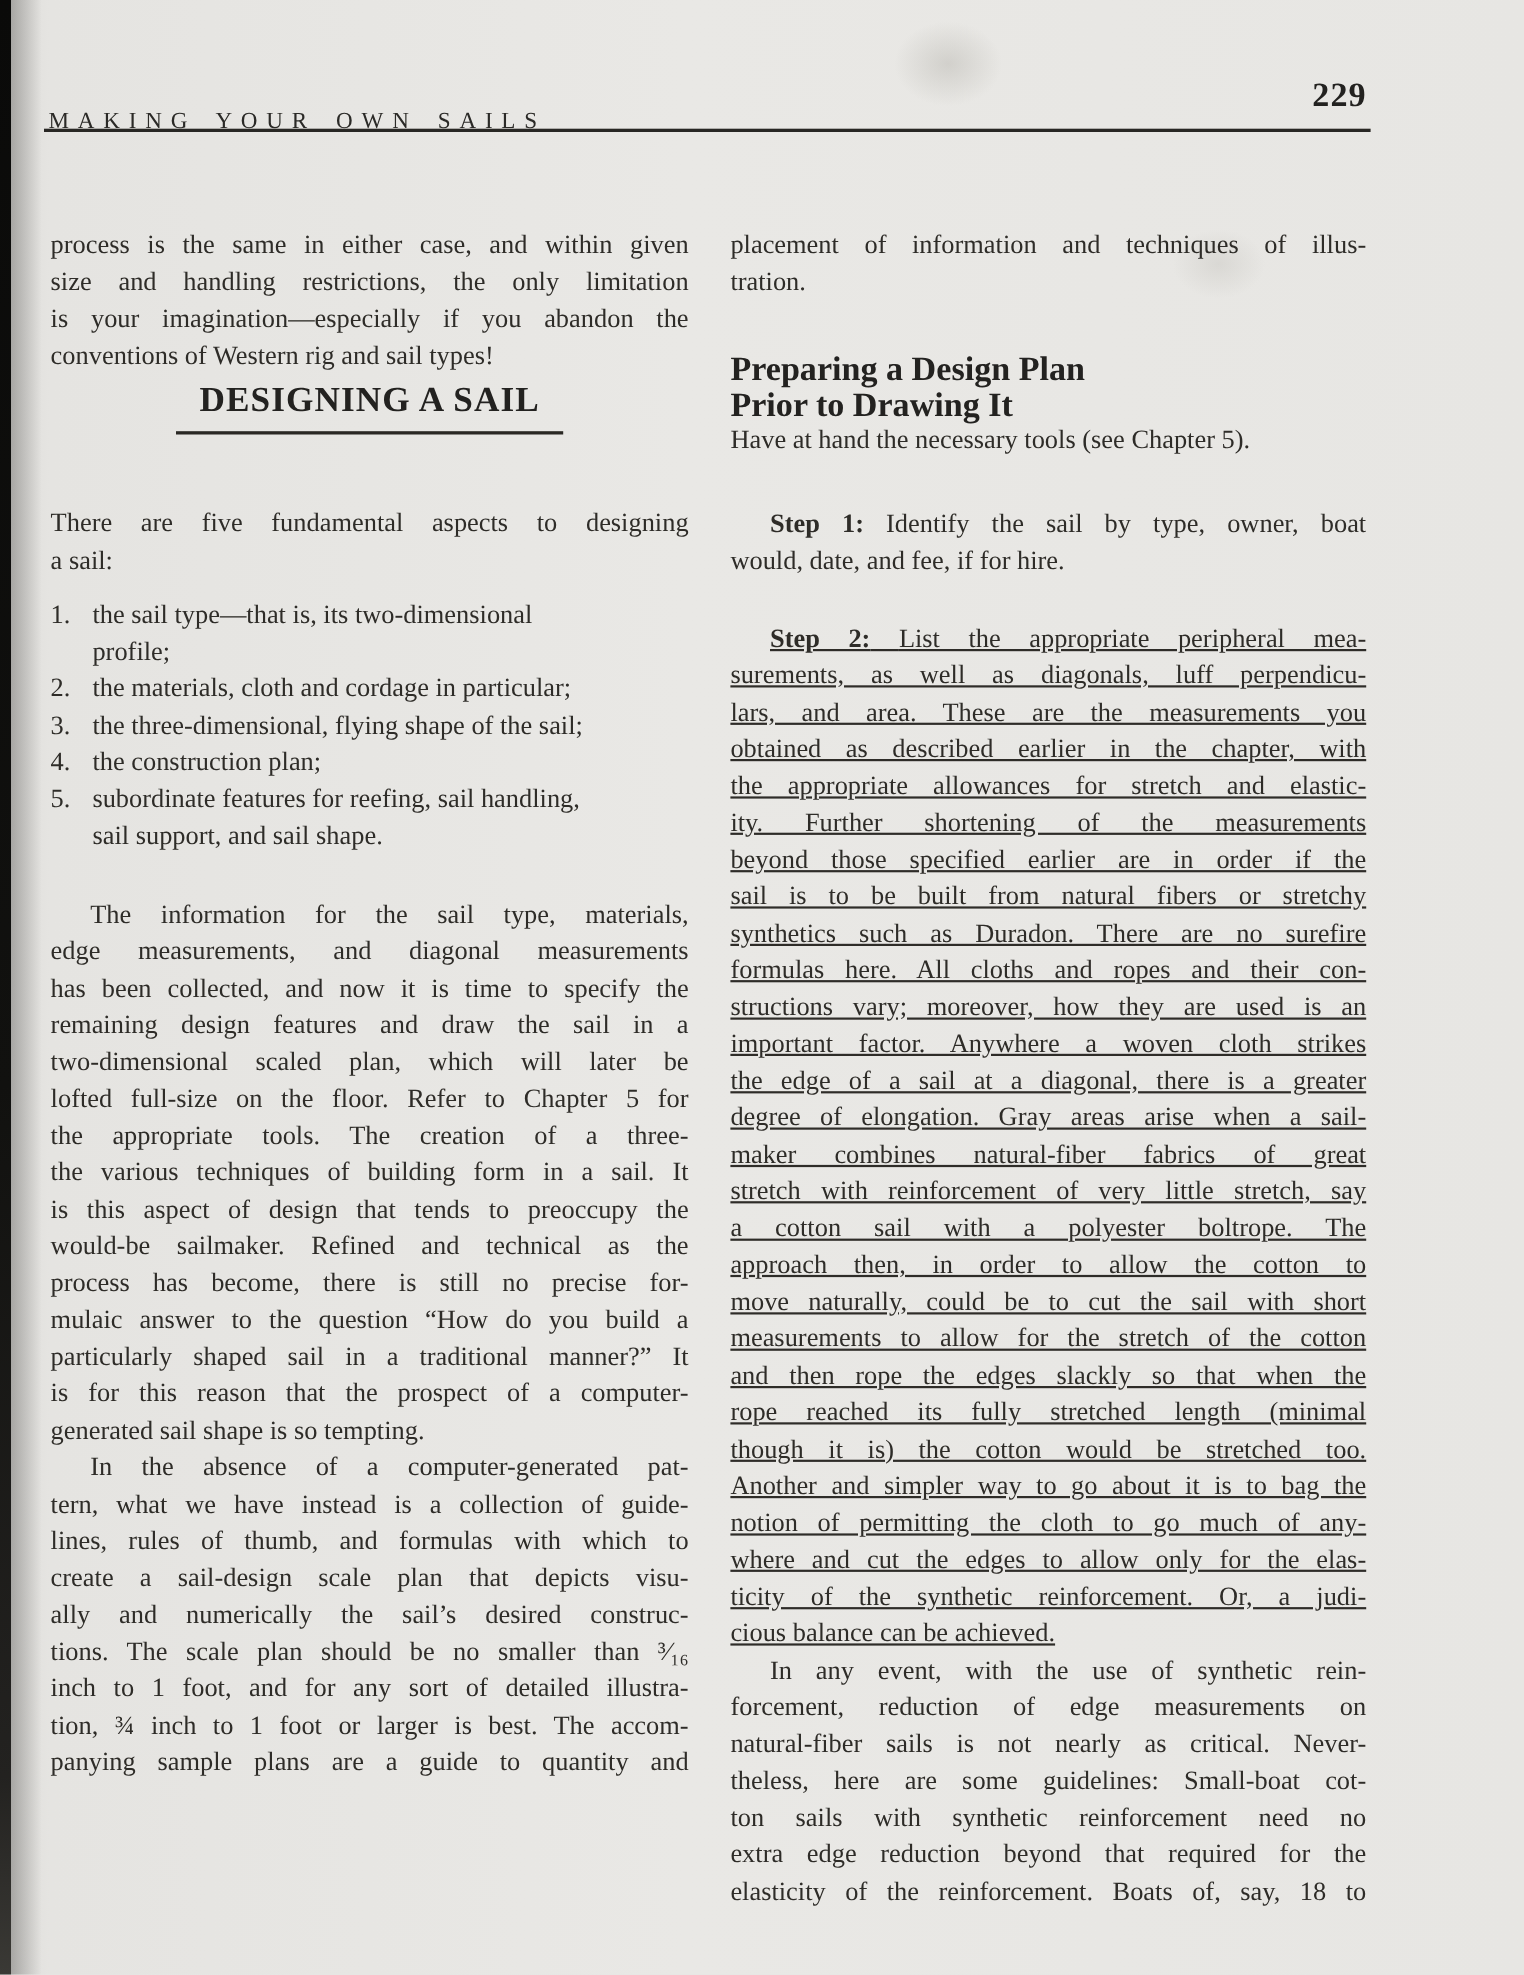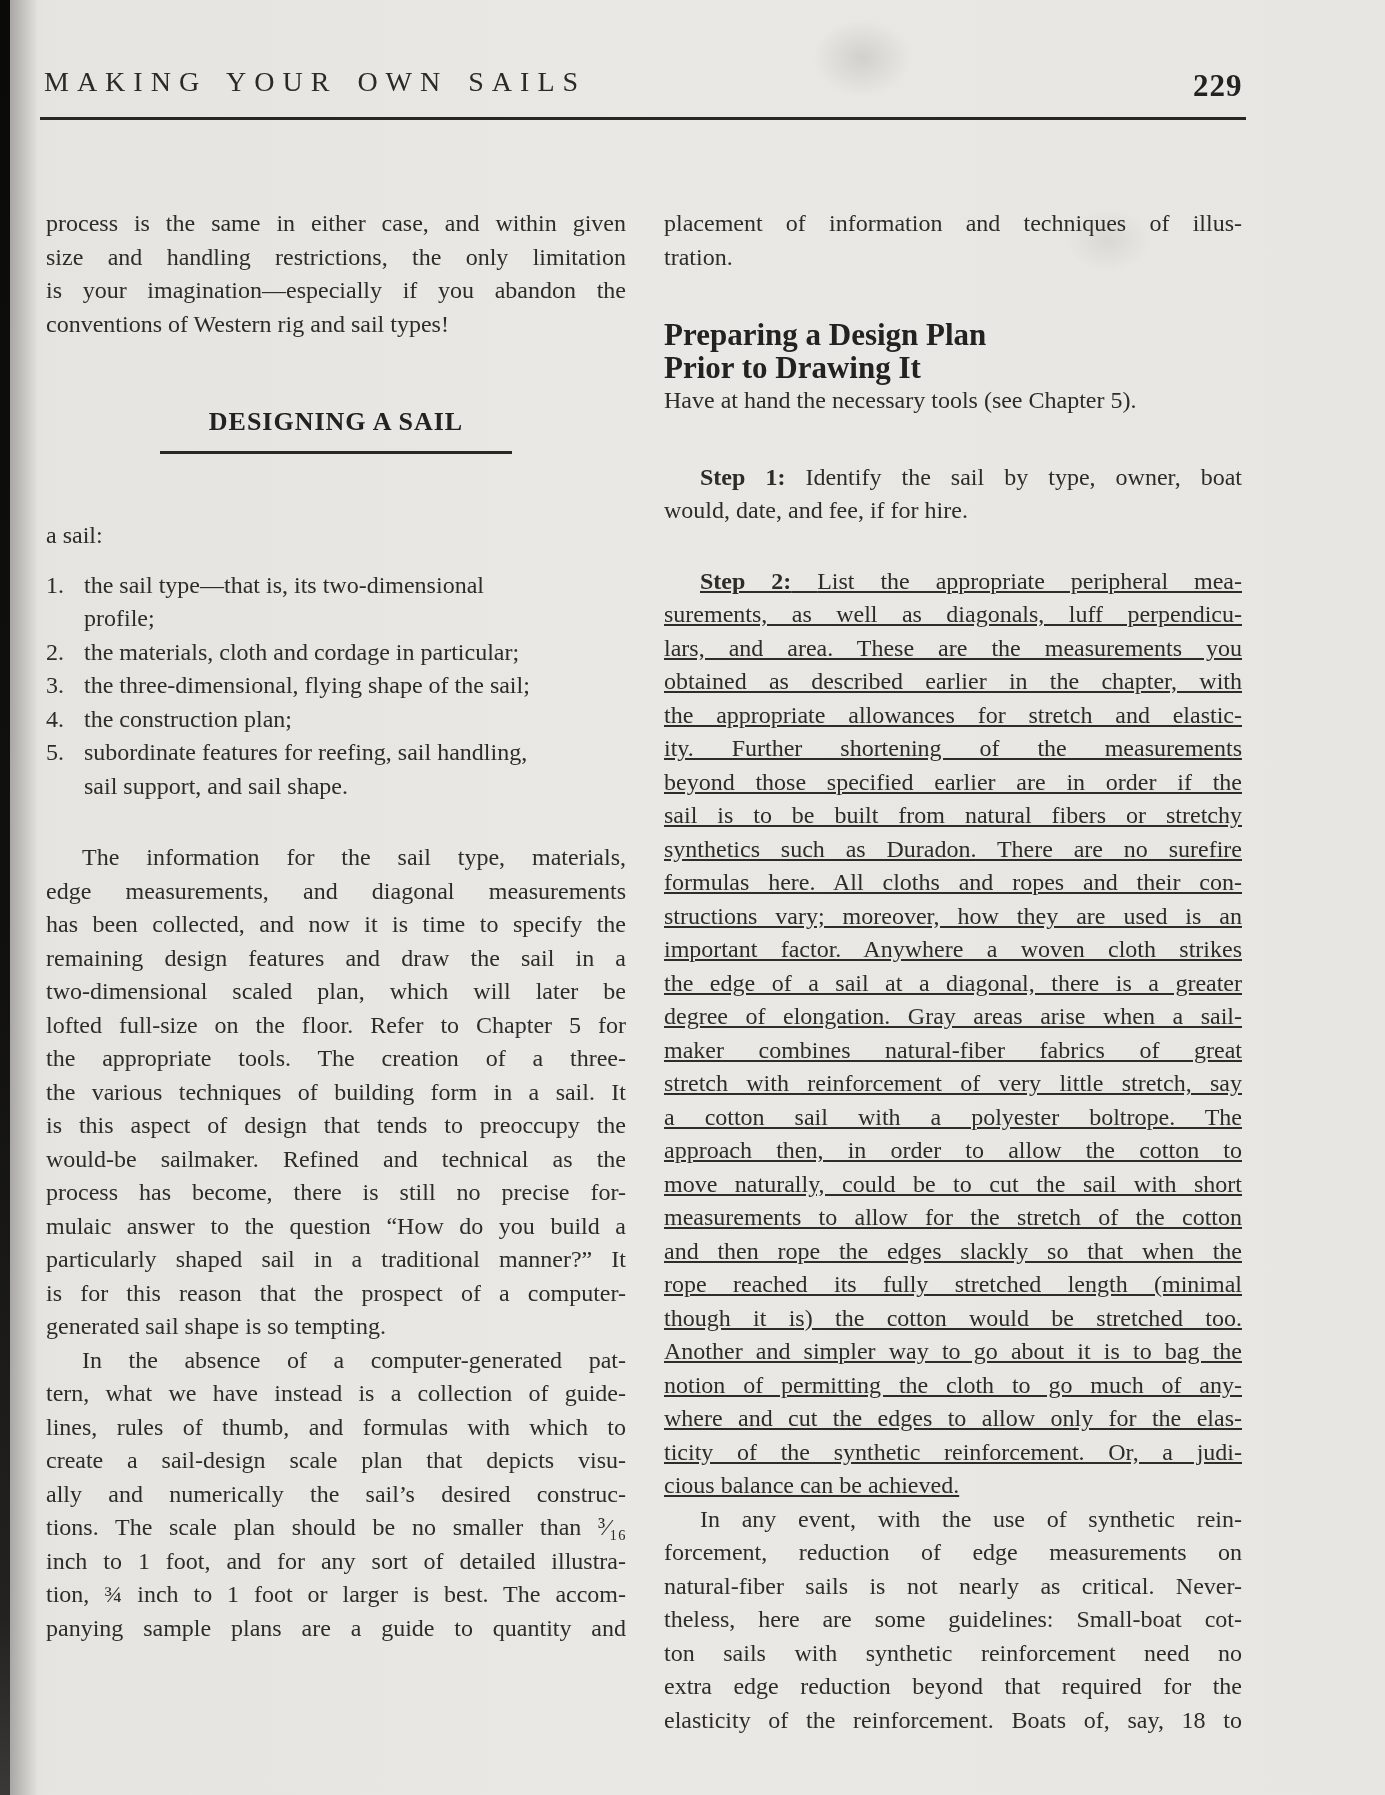--- a/index.html
+++ b/index.html
@@ -26,8 +26,8 @@
     background: linear-gradient(90deg, rgba(25,24,22,.28), rgba(25,24,22,0));
   }
   .running-header {
-    position: absolute; left: 44px; top: 66px;
-    font-size: 28px; letter-spacing: 8px; word-spacing: 5px;
+    position: absolute; left: 44px; top: 97px;
+    font-size: 21px; letter-spacing: 8px; word-spacing: 5px;
     color: #2b2a27;
   }
   .page-number {

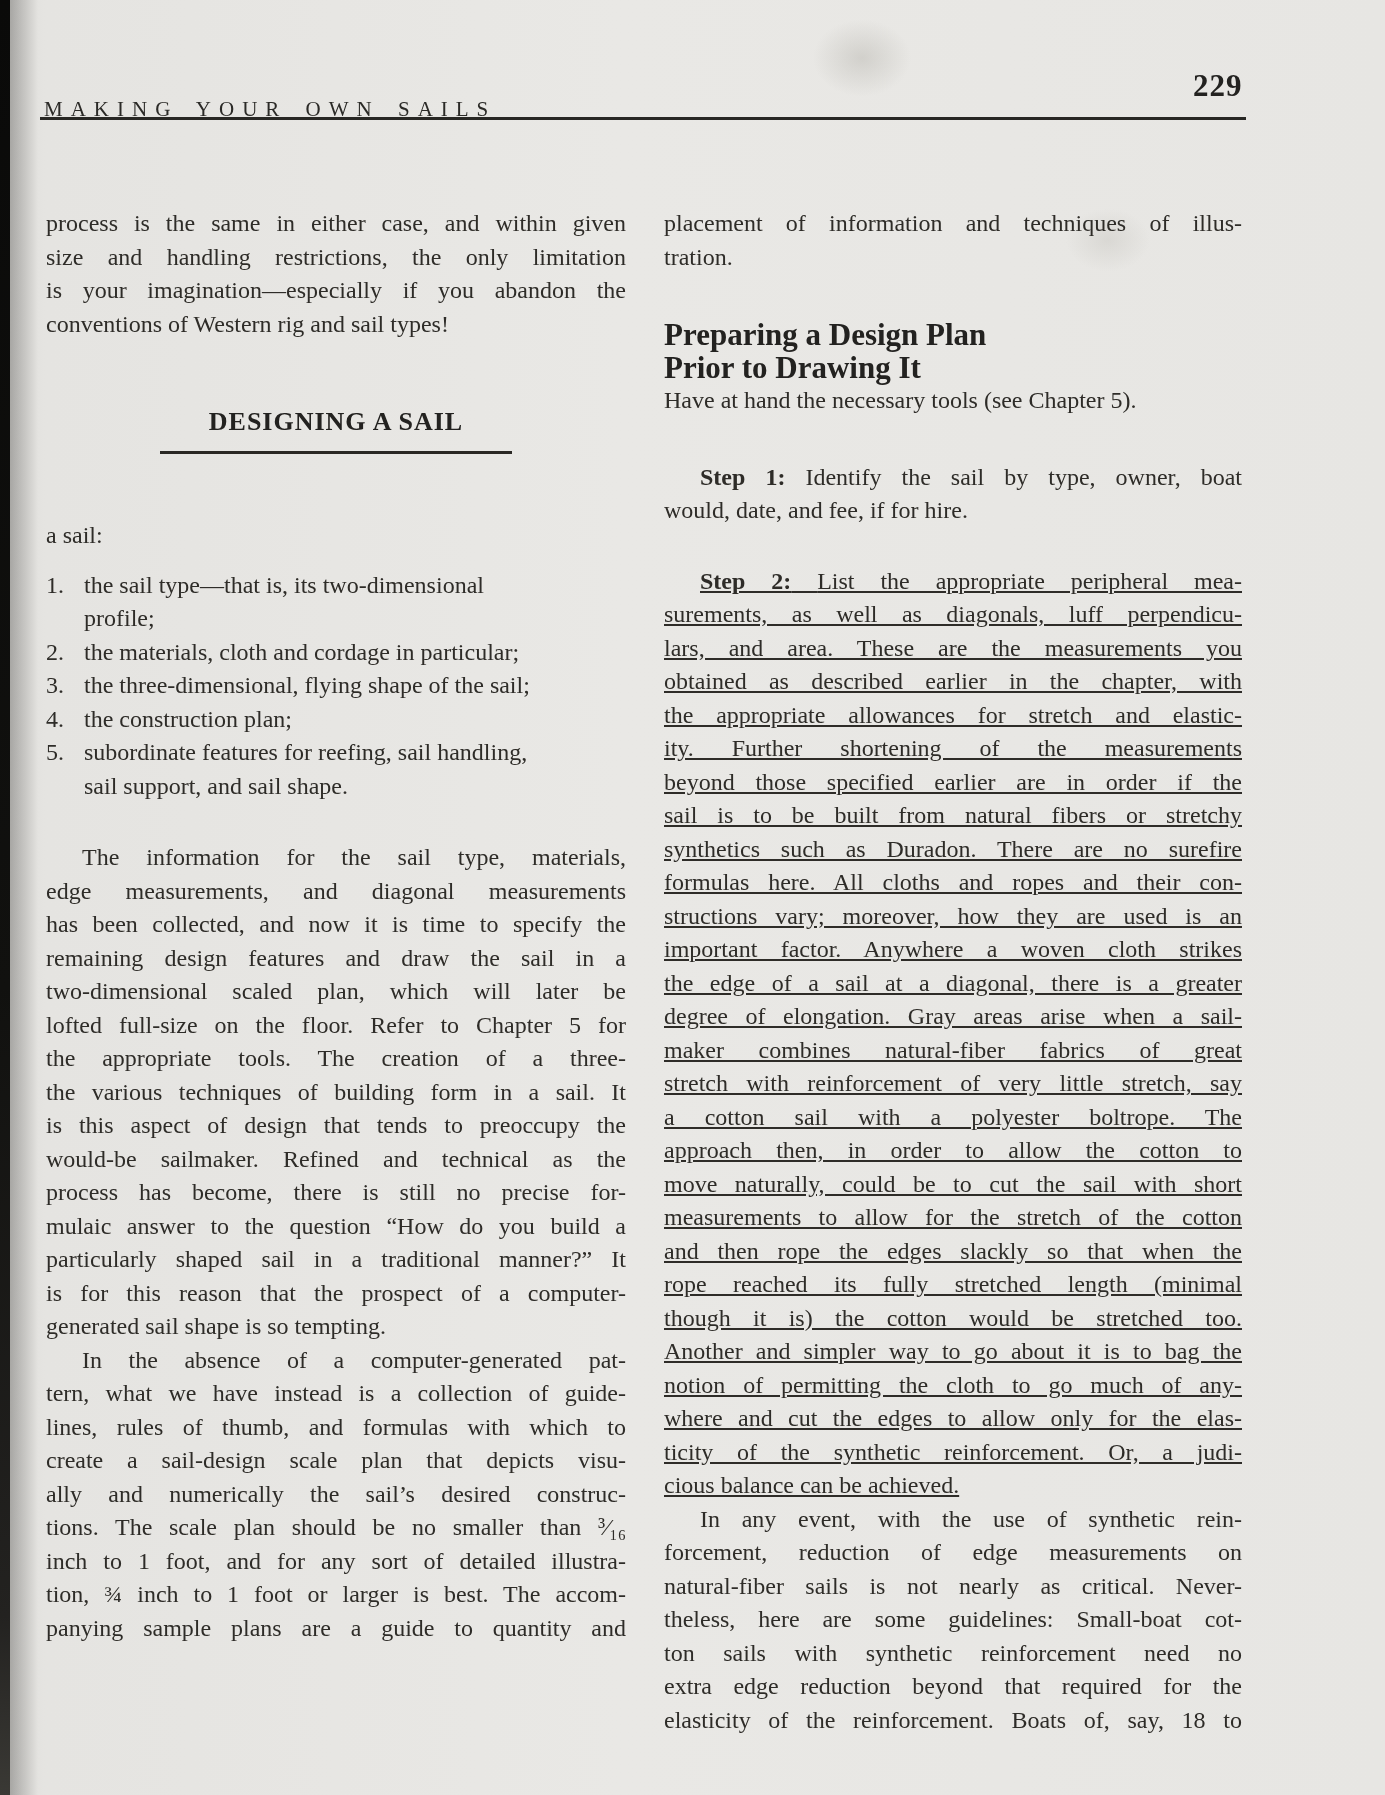--- a/index.html
+++ b/index.html
@@ -53,8 +53,7 @@
   .ln.indent { text-indent: 36px; }
 
   .section-heading {
-    margin-top: 59px;
-    font-size: 26px; line-height: 44px; font-weight: bold;
+    font-size: 32px; line-height: 44px; font-weight: bold;
     text-align: center; letter-spacing: 1px; color: #232220;
   }
   .heading-rule { width: 352px; height: 3px; background: #2a2824; margin: 7px auto 0 auto; }

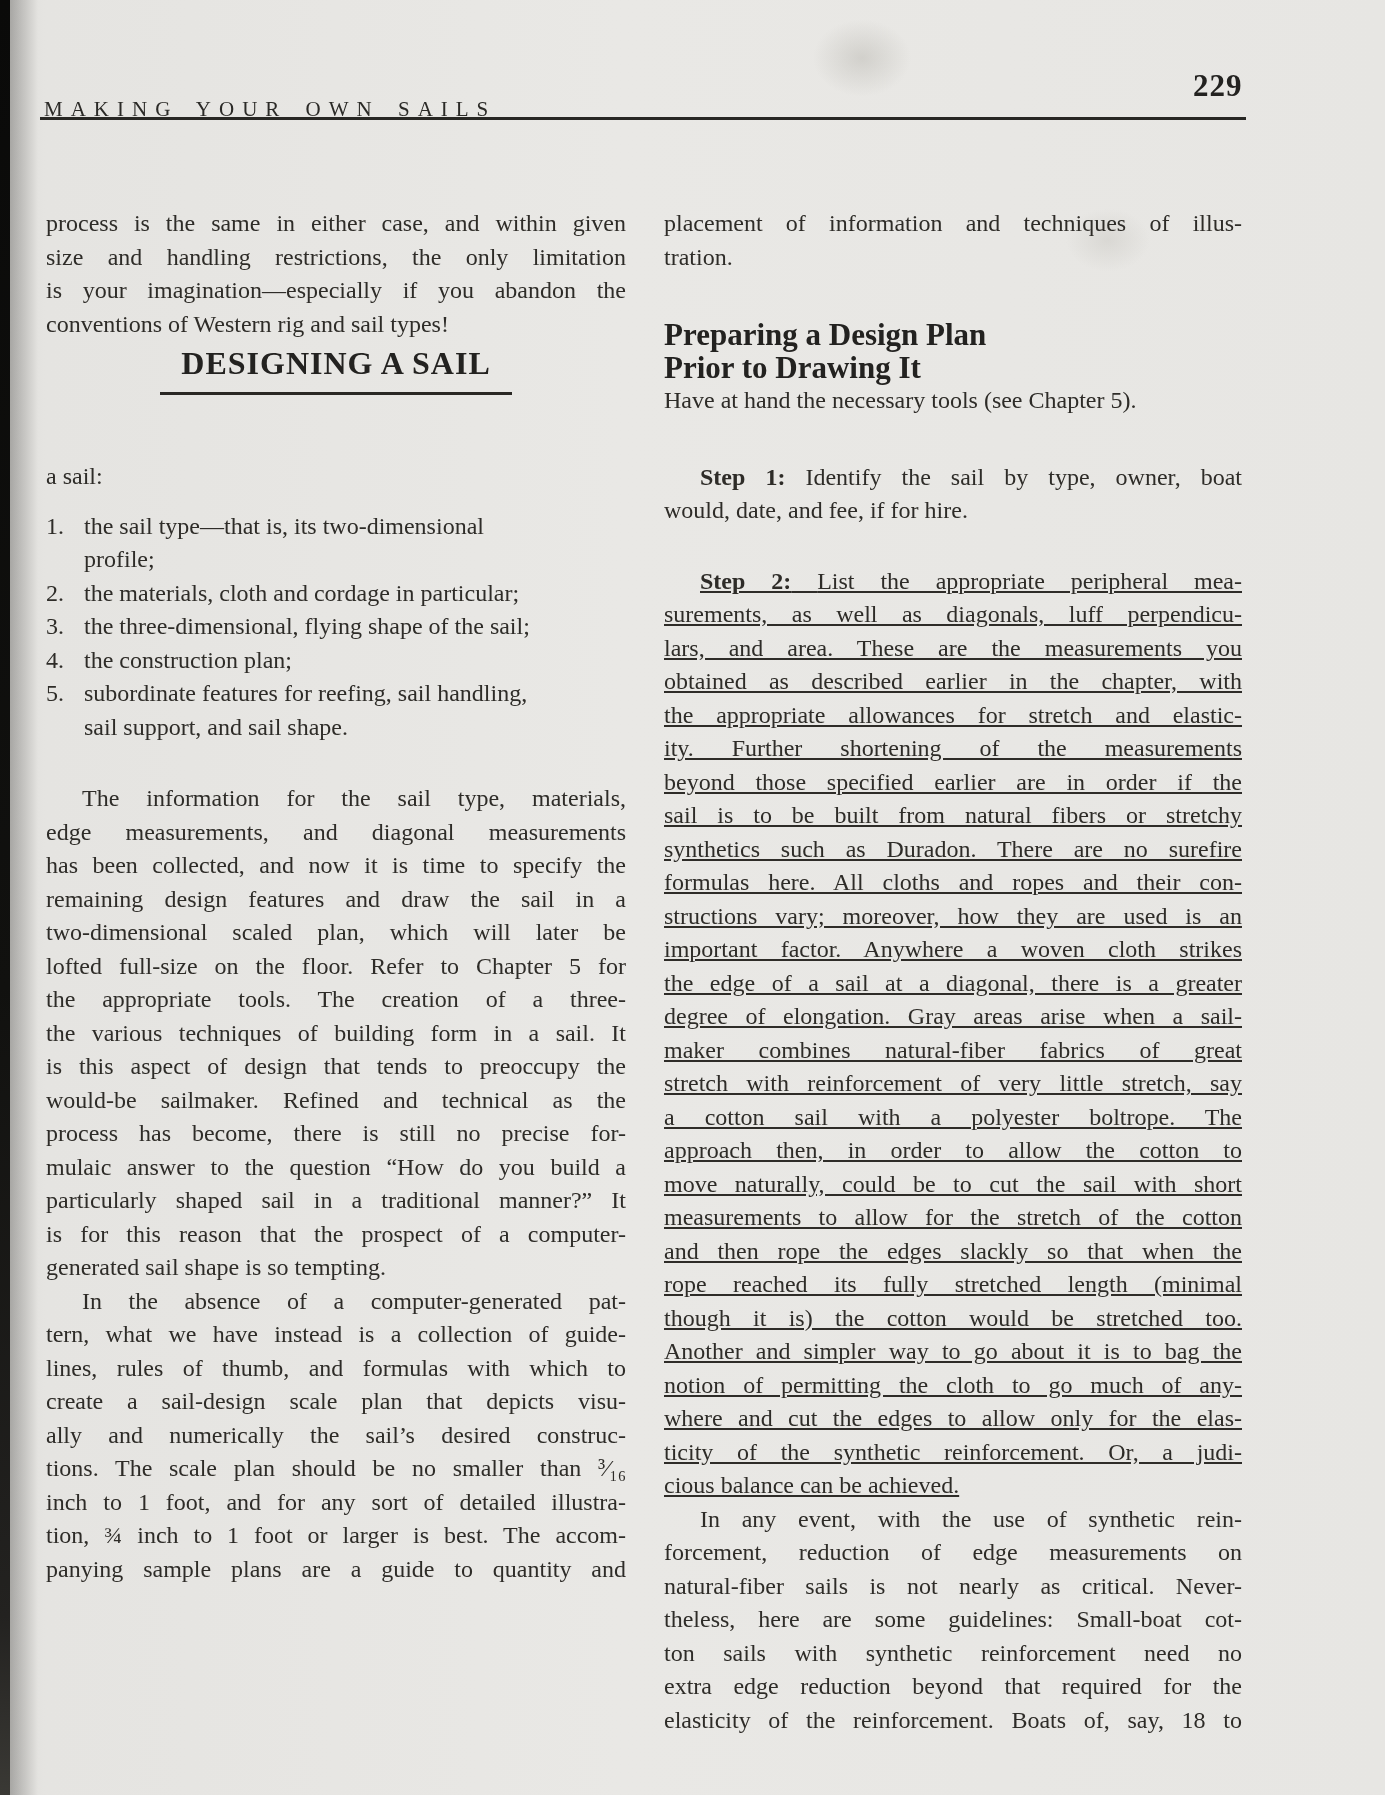--- a/index.html
+++ b/index.html
@@ -96,6 +96,7 @@
     <div class="heading-rule"></div>
 
     <div class="para ends para-five">
+        <div class="ln">There are five fundamental aspects to designing</div>
         <div class="ln">a sail:</div>
       </div>
 

